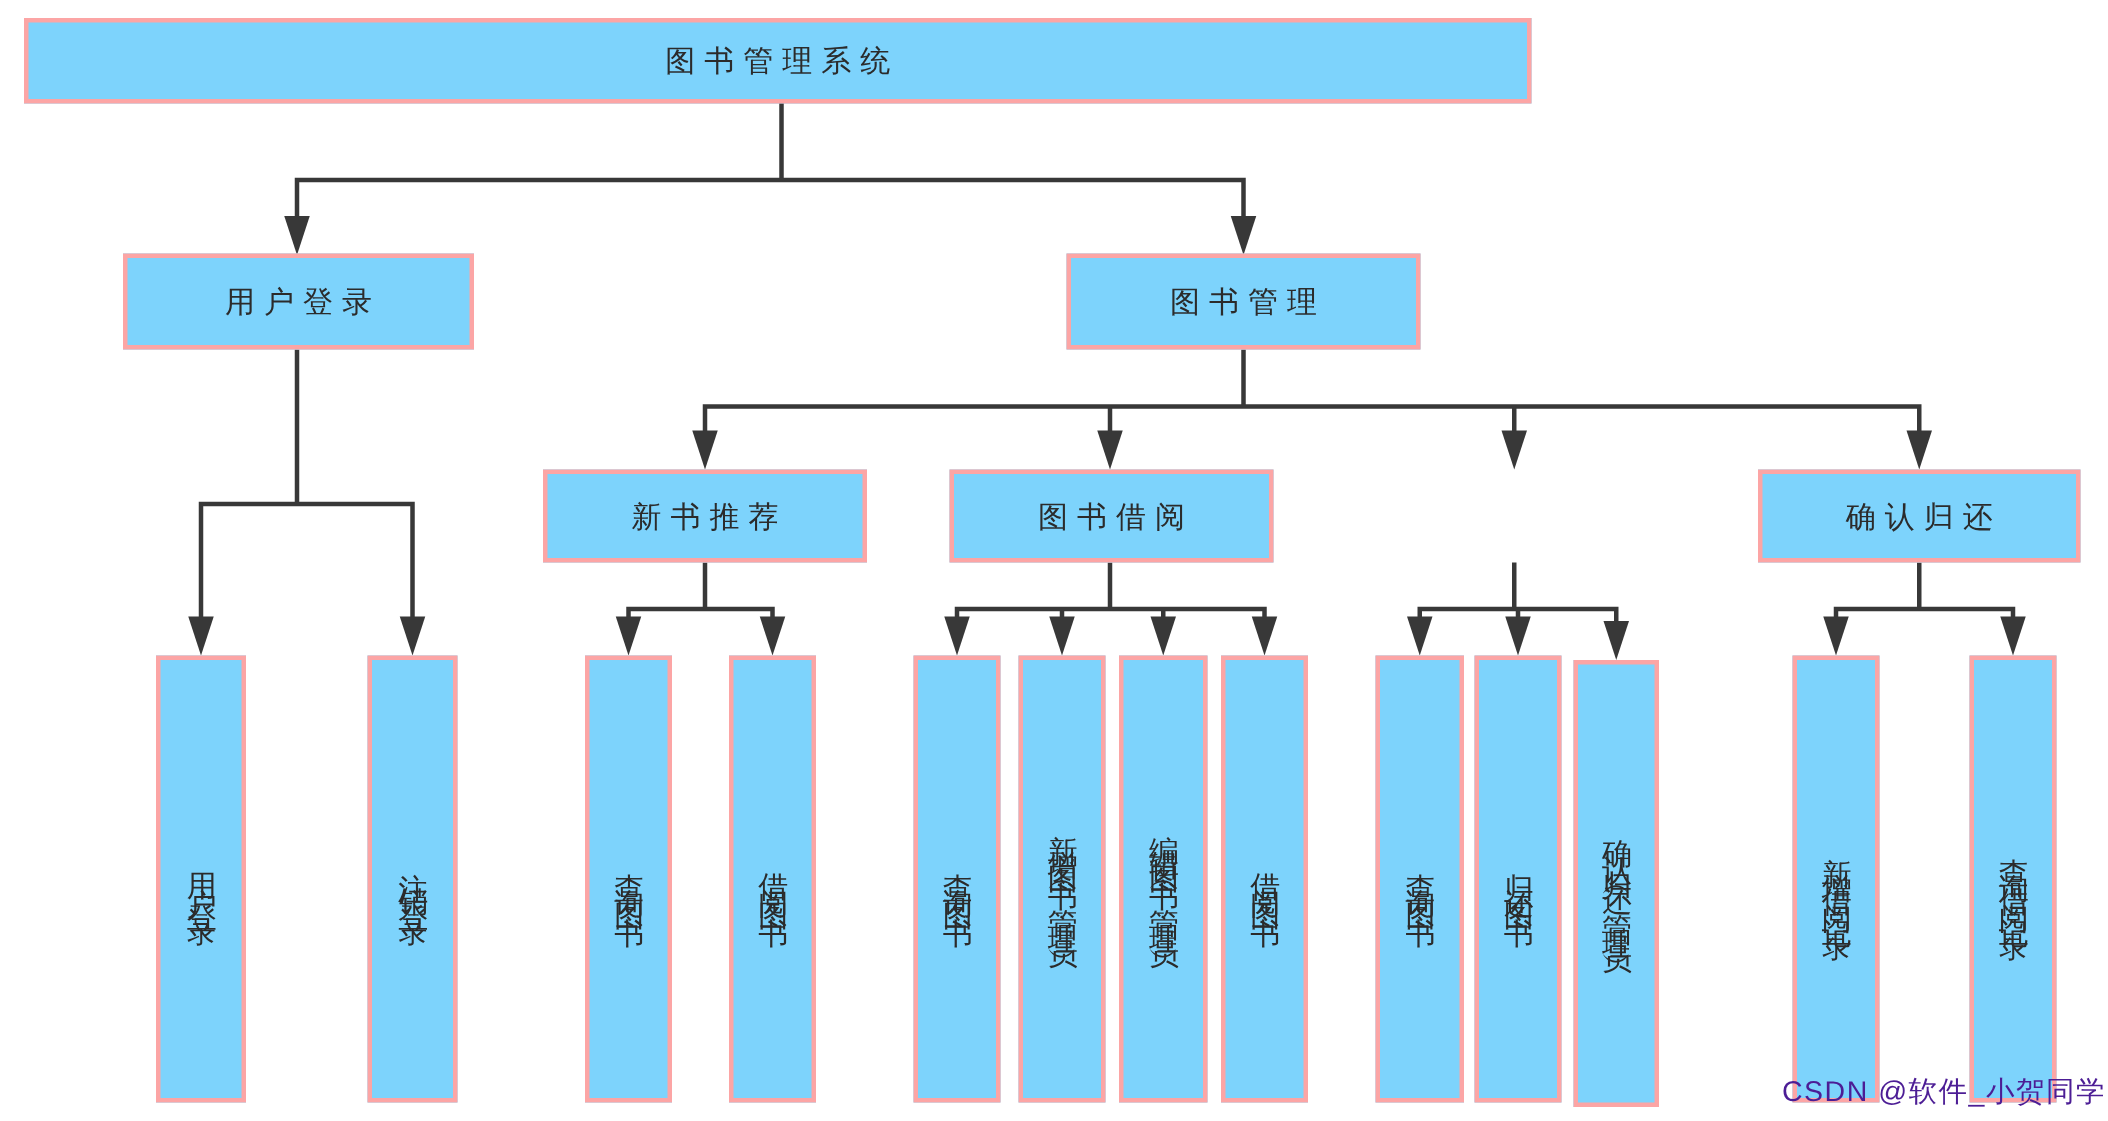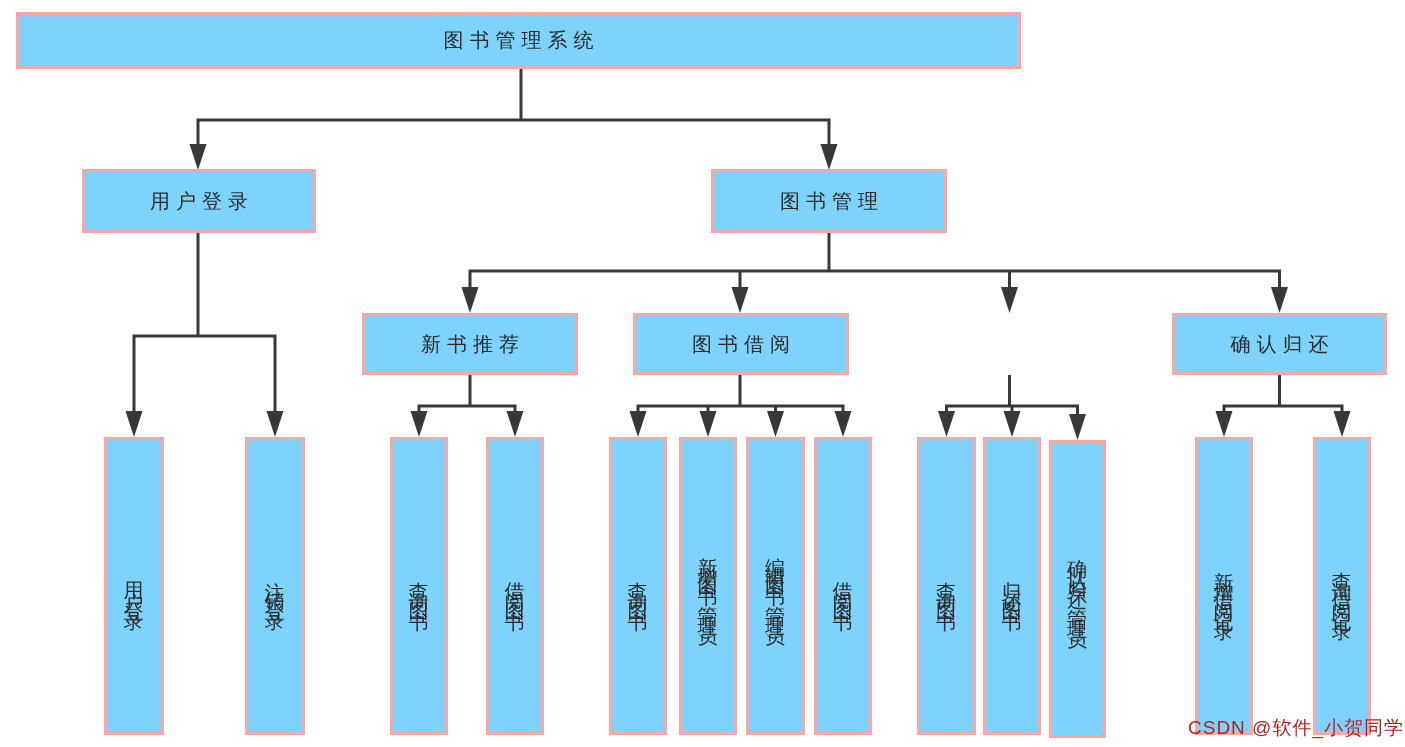--- a/index.html
+++ b/index.html
@@ -79,7 +79,7 @@
     top: 715px;
     font-size: 19px;
     letter-spacing: 1px;
-    color: #b91c1c;
+    color: #4c1d95;
     white-space: nowrap;
     z-index: 5;
   }

